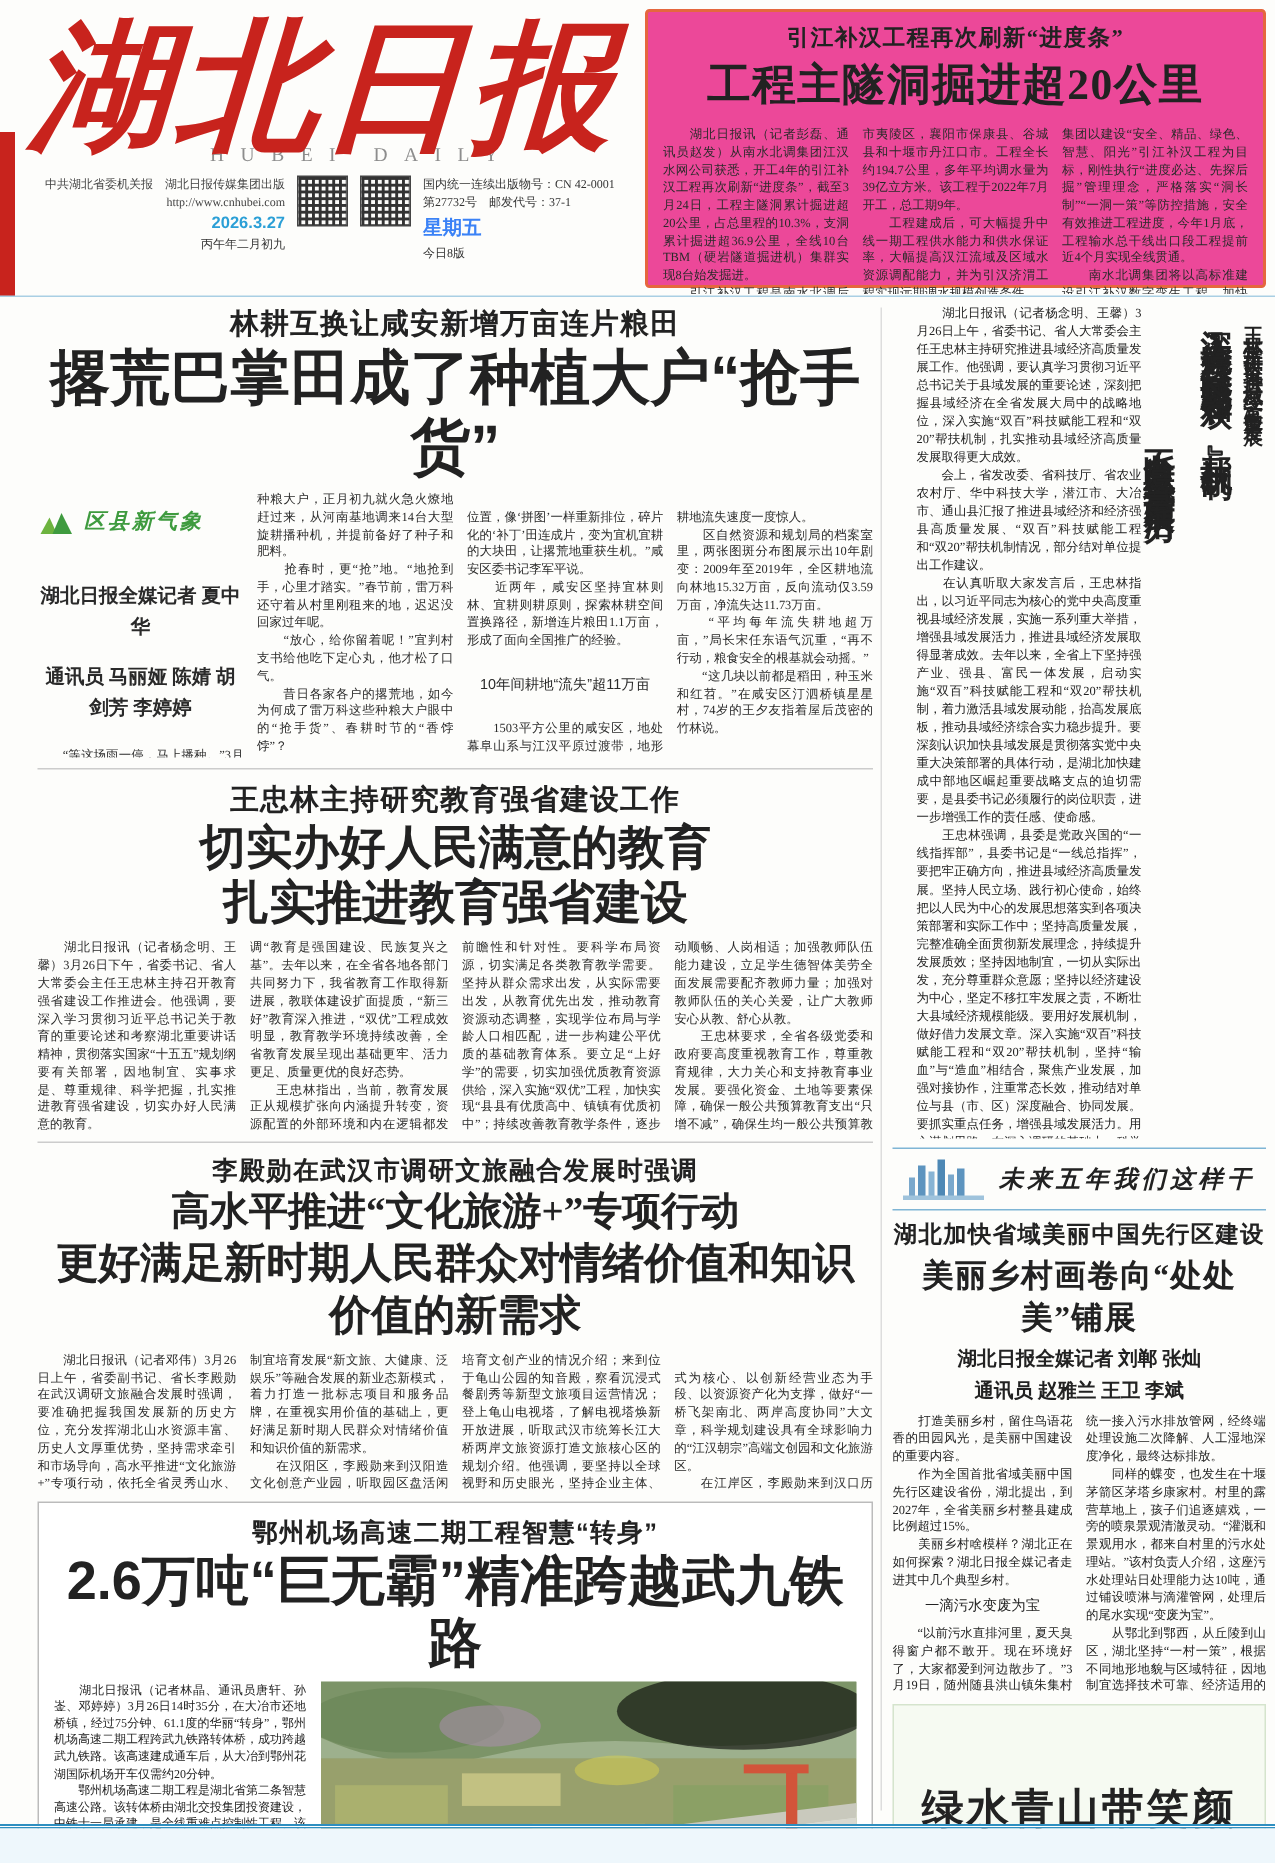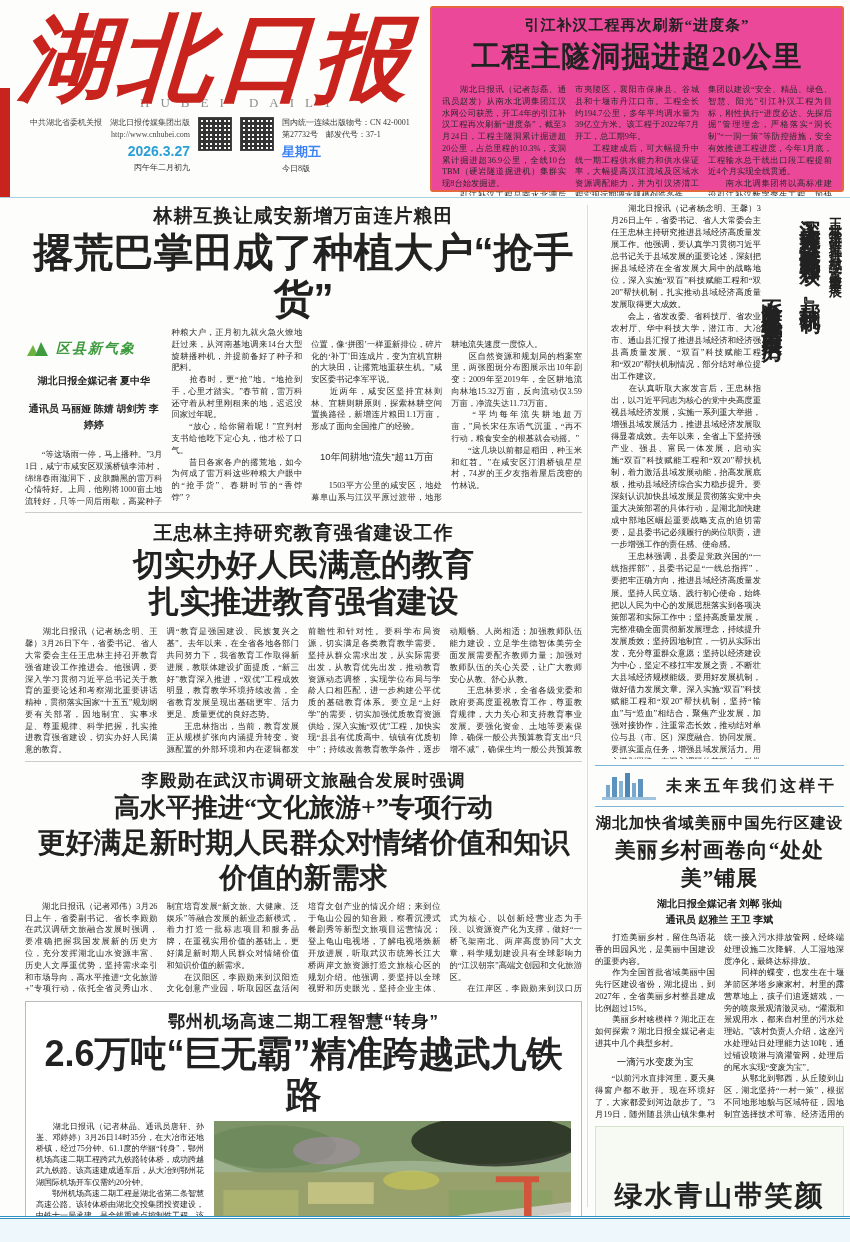--- a/index.html
+++ b/index.html
@@ -14,7 +14,7 @@
   .mast-english { color:#8d8d8d; font-size:13px; letter-spacing:11px; margin:-14px 0 6px 120px; font-family:"Liberation Serif",serif; }
   .mast-info { display:flex; align-items:flex-start; gap:8px; }
   .mi-left { width:170px; text-align:right; font-size:8px; color:#444; line-height:1.5; }
-  .mi-date { color:#2b9fd6; font-size:14px; font-weight:bold; font-family:"Liberation Sans",sans-serif; }
+  .mi-date { color:#2b9fd6; font-size:11px; font-weight:bold; font-family:"Liberation Sans",sans-serif; }
   .mi-lunar { font-size:8px; color:#333; }
   .qr { width:34px; height:34px; border:1px solid #444; background:
         linear-gradient(90deg,#333 25%,transparent 25%,transparent 50%,#333 50%,#333 75%,transparent 75%),

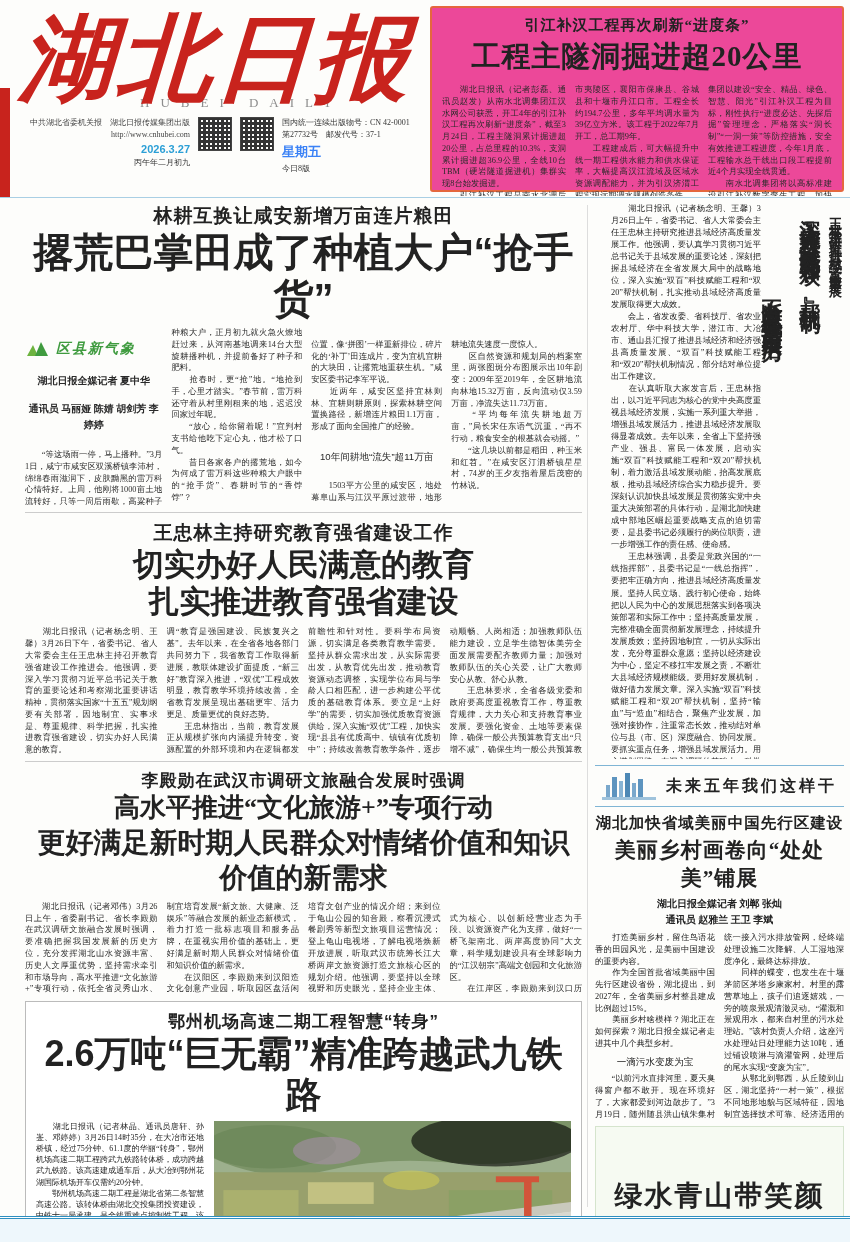--- a/index.html
+++ b/index.html
@@ -51,7 +51,7 @@
   .art-sep { border:none; border-top:1px solid #ccc; margin:7px 0; }
 
   
-  .tag-row { display:flex; align-items:center; gap:5px; margin-bottom:3px; }
+  .tag-row { display:flex; align-items:center; gap:5px; margin-bottom:17px; }
   .tag-text { color:#3f9b3f; font-weight:bold; font-style:italic; font-size:14px; letter-spacing:2px; }
 
   

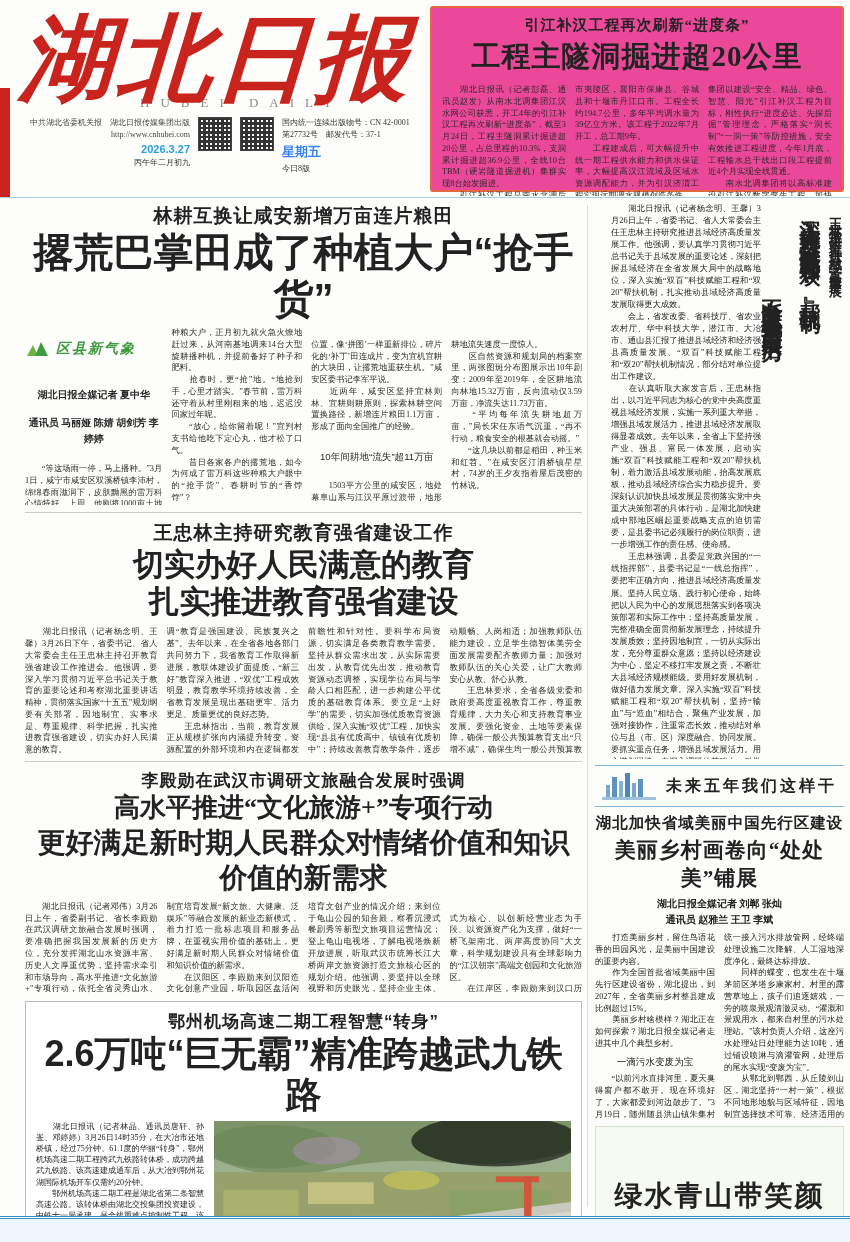--- a/index.html
+++ b/index.html
@@ -45,7 +45,7 @@
   .headline-serif { text-align:center; font-weight:900; font-size:26px; line-height:1.25; }
   .cols4 { display:flex; gap:9px; margin-top:6px; }
   .cols4 .bodycol { overflow:hidden; }
-  .byline { text-align:center; font-size:10px; font-weight:bold; line-height:1.6; }
+  .byline { text-align:center; font-size:13px; font-weight:bold; line-height:1.6; }
   .subhead { text-align:center; font-weight:normal; font-family:"Liberation Sans",sans-serif; font-size:9.6px; margin:5px 0; }
   .jump { text-align:right; font-weight:bold; font-size:8.3px; }
   .art-sep { border:none; border-top:1px solid #ccc; margin:7px 0; }

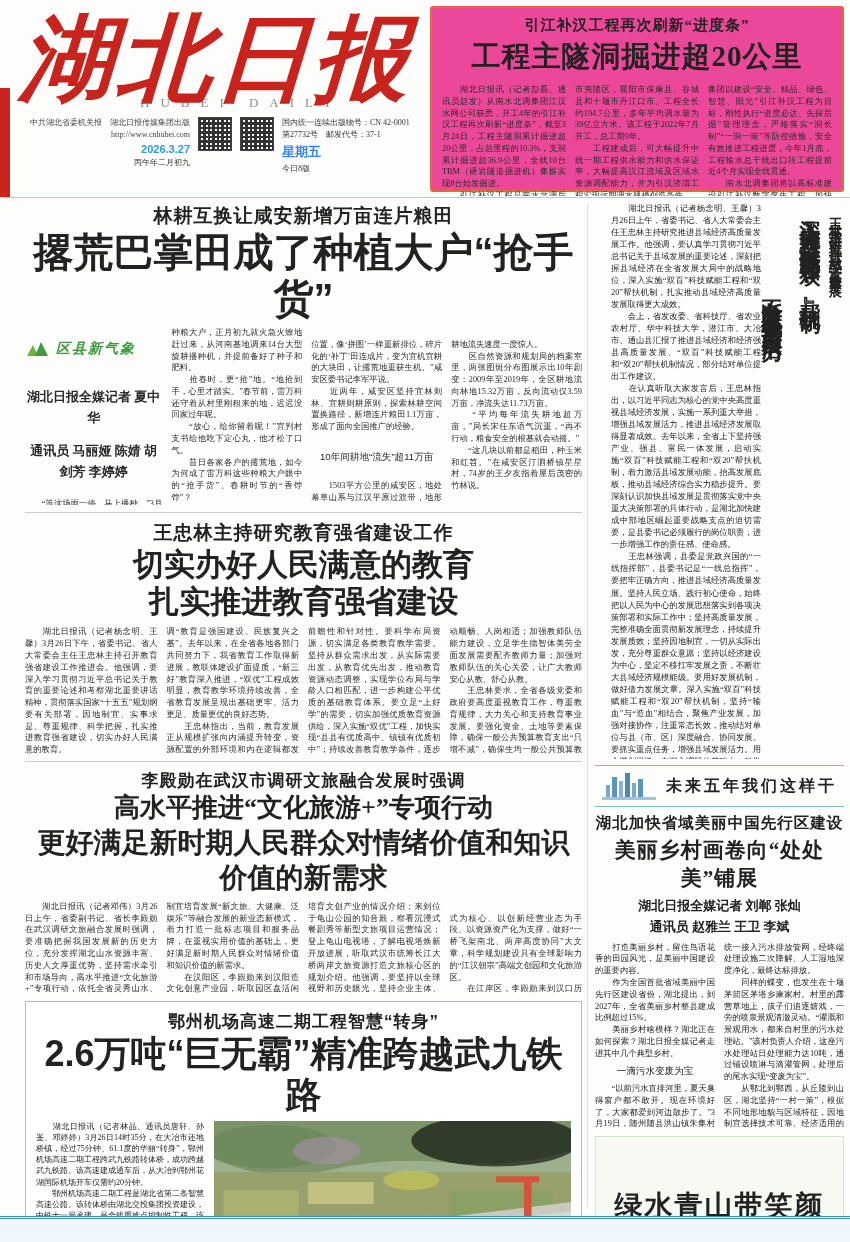--- a/index.html
+++ b/index.html
@@ -72,7 +72,7 @@
 
   
   #series { border-top:1px solid #7fb5d5; border-bottom:1px solid #7fb5d5; height:42px; display:flex; align-items:center; justify-content:center; gap:10px; margin:6px 0 6px; }
-  .series-text { font-weight:bold; font-size:16px; letter-spacing:3px; }
+  .series-text { font-weight:bold; font-size:16px; letter-spacing:3px; font-style:italic; }
 
   
   #village .v-kicker { text-align:center; font-weight:bold; font-size:15.5px; letter-spacing:1px; }

